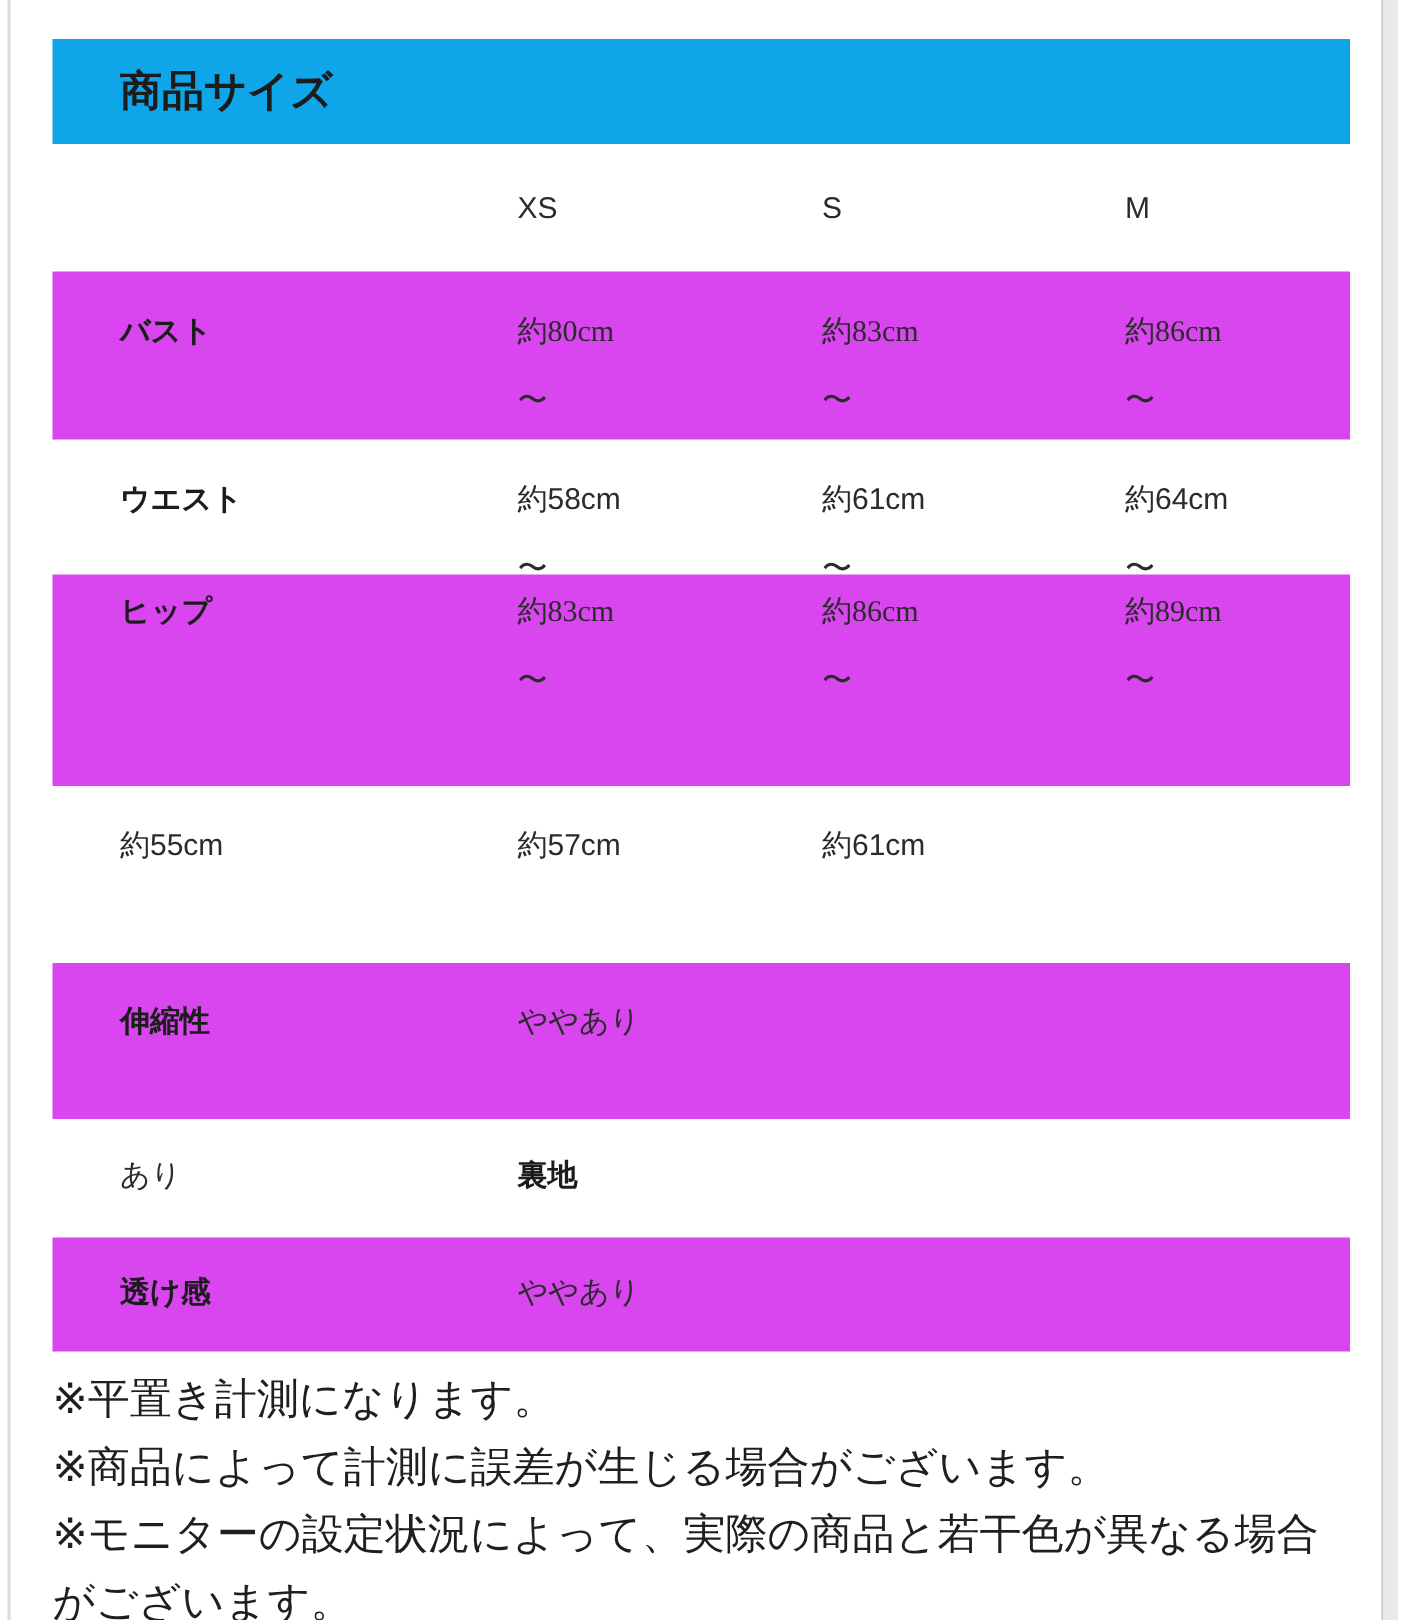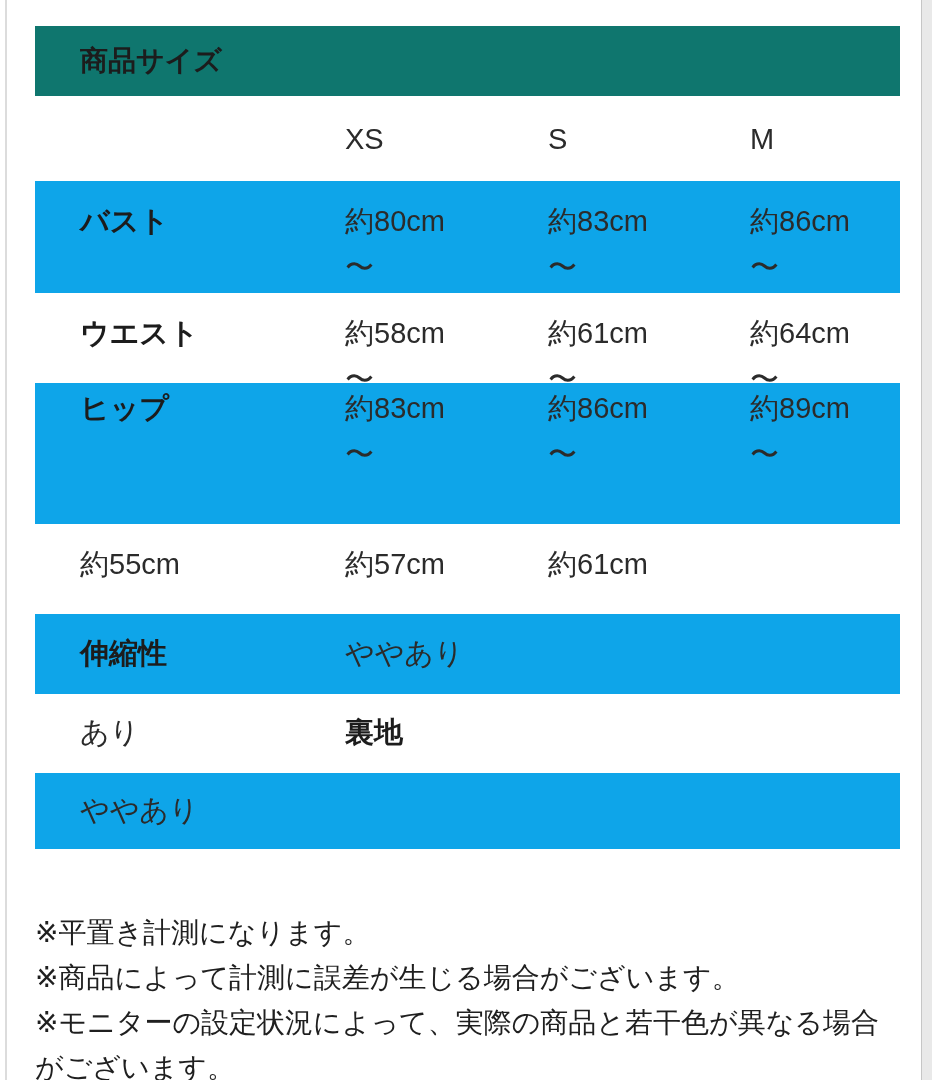--- a/index.html
+++ b/index.html
@@ -27,7 +27,7 @@
   }
   .title-band {
     height: 70px;
-    background: #0f766e;
+    background: #0ea5e9;
     display: flex; align-items: center;
     padding-left: 45px;
     box-sizing: border-box;

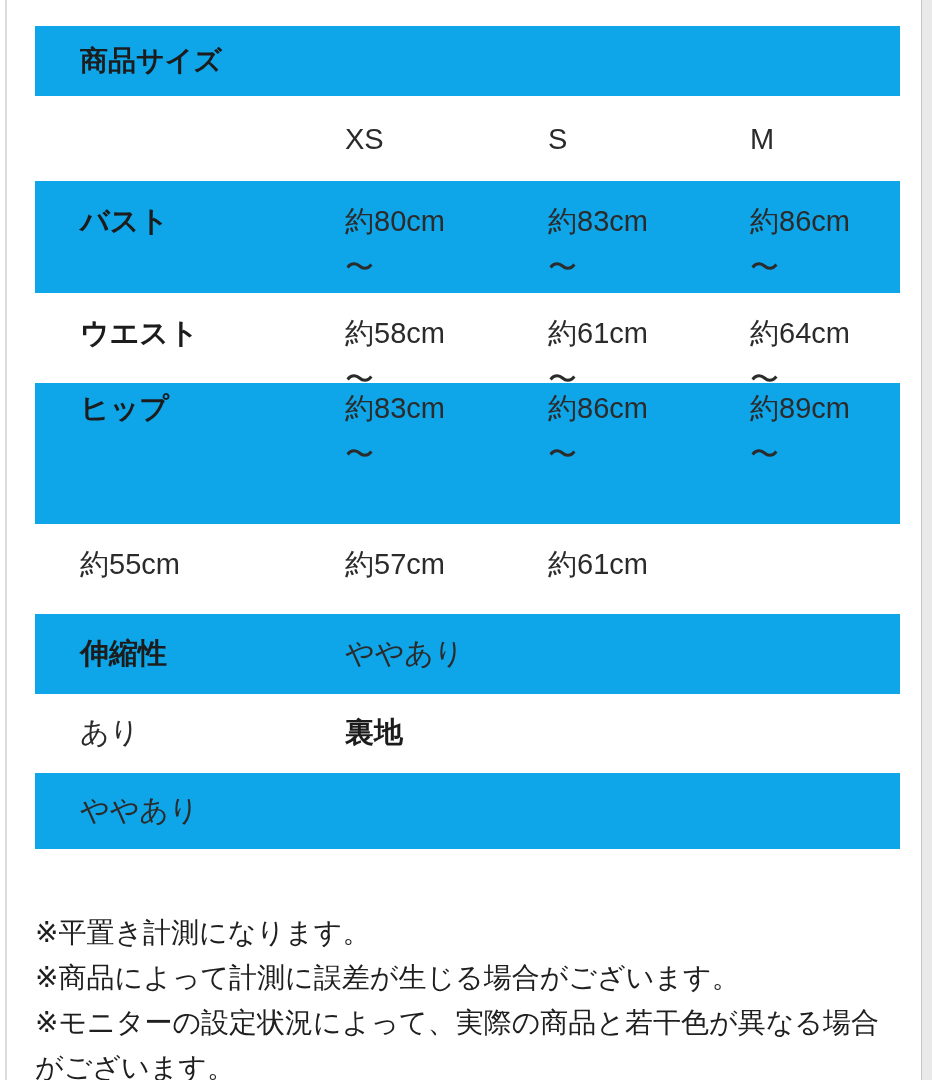--- a/index.html
+++ b/index.html
@@ -39,7 +39,7 @@
     padding-left: 45px;
     box-sizing: border-box;
     align-items: start;
-    font-size: 29px;
+    font-size: 20px;
   }
   .shaded { background: #0ea5e9; }
   .cell {

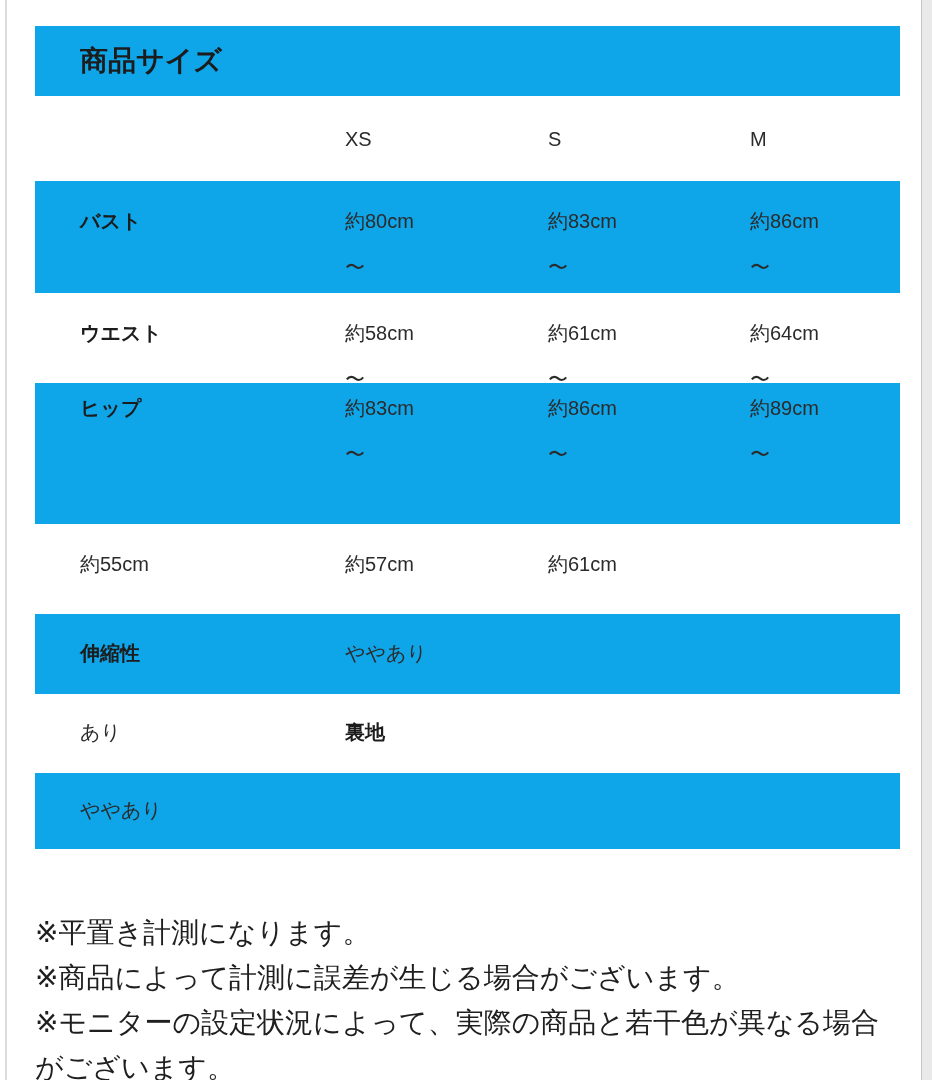--- a/index.html
+++ b/index.html
@@ -41,7 +41,7 @@
     align-items: start;
     font-size: 20px;
   }
-  .shaded { background: #0ea5e9; }
+  .shaded { background: #d946ef; font-family: Liberation Serif, serif; }
   .cell {
     line-height: 46px;
     white-space: pre-line;

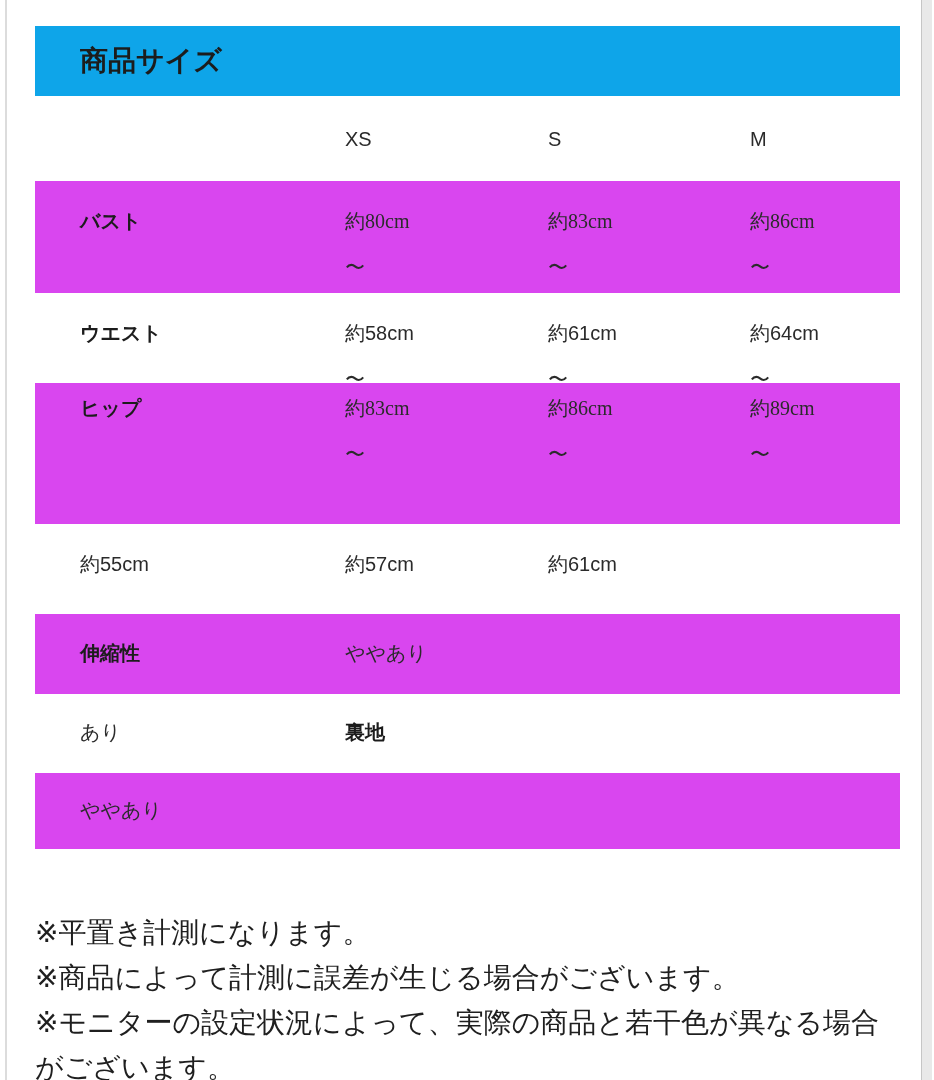--- a/index.html
+++ b/index.html
@@ -52,7 +52,7 @@
   .h112 { height: 112px; padding-top: 17px; }
   .h115 { height: 90px; padding-top: 17px; }
   .h114 { height: 141px; padding-top: 2px; }
-  .h81  { height: 80px;  padding-top: 16px; }
+  .h81  { height: 104px;  padding-top: 16px; margin-top: 28px; }
   .h79  { height: 79px;  padding-top: 15px; }
   .h76  { height: 76px;  padding-top: 14px; }
   .notes {

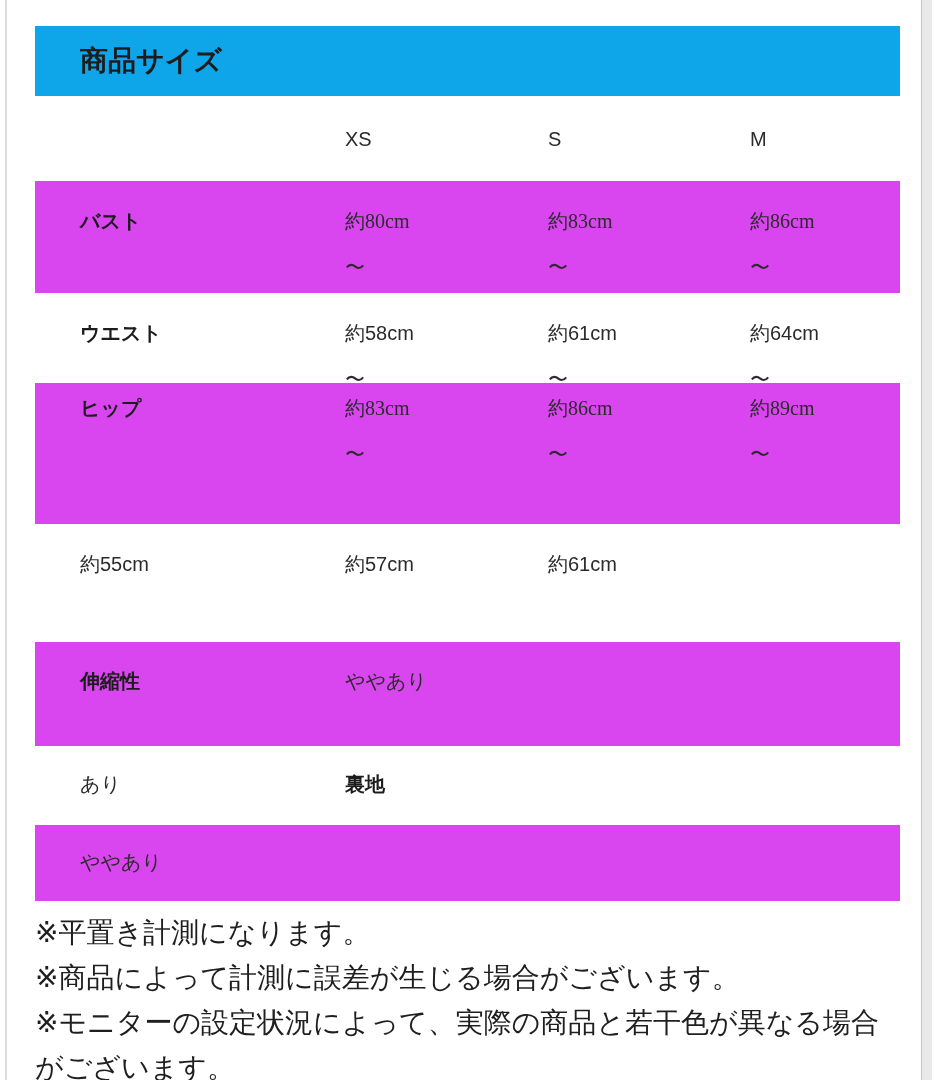--- a/index.html
+++ b/index.html
@@ -131,6 +131,7 @@
   </div>
 
   <div class="t-row h76 shaded">
+    <span class="cell label">透け感</span>
     <span class="cell">ややあり</span>
     <span class="cell"></span>
     <span class="cell"></span>

